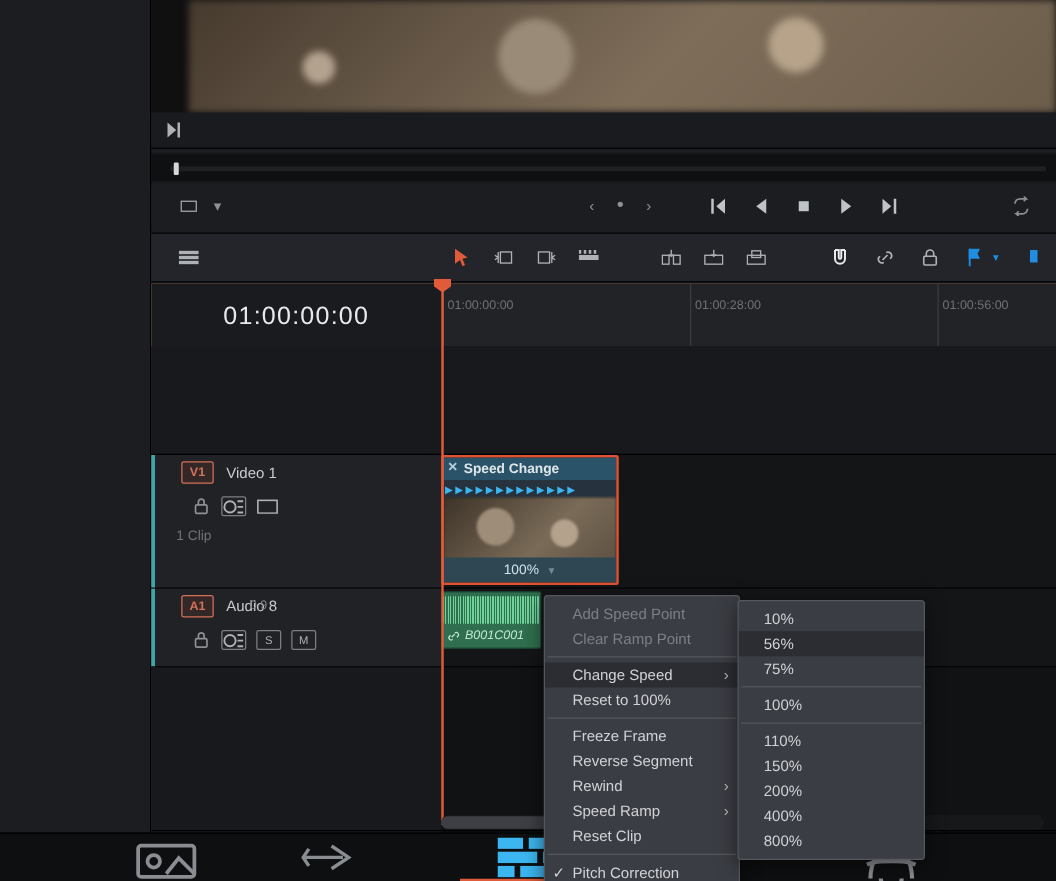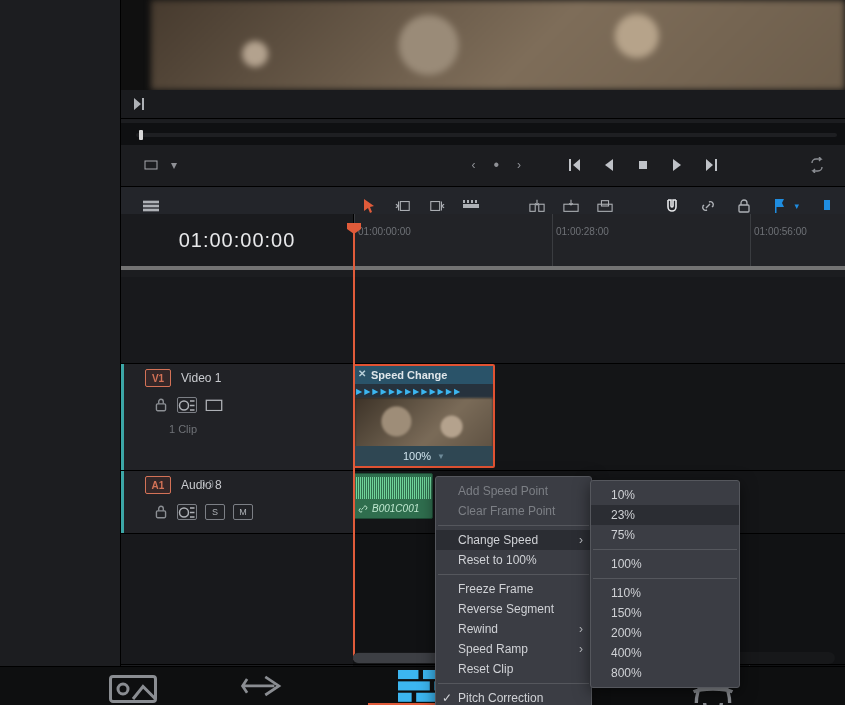--- a/index.html
+++ b/index.html
@@ -63,7 +63,7 @@
   .magnet{color:#e8e9eb}
 
   
-  .tc-row{position:absolute;left:121px;top:214px;right:0;height:52px;background:#fdba74;border-bottom:4px solid #737373;display:flex}
+  .tc-row{position:absolute;left:121px;top:227px;right:0;height:52px;background:#fdba74;border-bottom:4px solid #737373;display:flex}
   .tc-box{width:232px;height:100%;display:flex;align-items:center;justify-content:center;border-right:1px solid #000;background:#1a1b1e;font-size:20px;color:#e8e9eb;letter-spacing:1px;font-weight:500}
   .ruler{flex:1;position:relative;background:#222327}
   .ruler .tick{position:absolute;top:12px;color:#6e7176;font-size:10px}

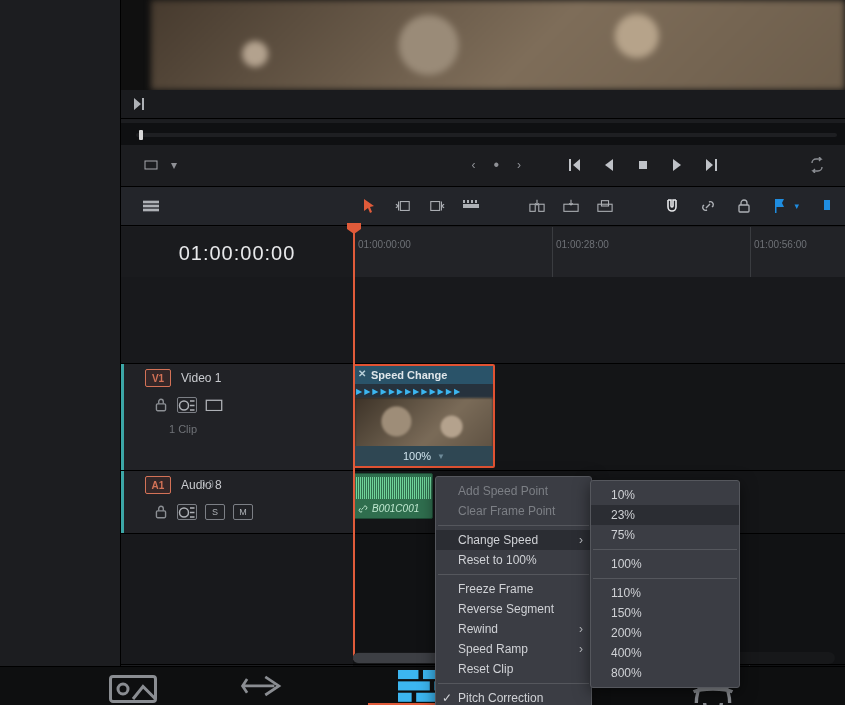--- a/index.html
+++ b/index.html
@@ -83,7 +83,7 @@
   .v-badge,.a-badge{display:inline-flex;align-items:center;justify-content:center;width:24px;height:16px;border:1px solid #d47257;border-radius:2px;background:rgba(224,91,58,0.1);color:#d47257;font-size:10px;font-weight:600}
   .hdr-top{position:absolute;left:0;top:0;height:28px;display:flex;align-items:center;padding-left:24px;gap:10px}
   .hdr-bot{position:absolute;left:0;top:28px;height:26px;display:flex;align-items:center;padding-left:32px;gap:8px;color:#8c8f94}
-  .hdr-third{position:absolute;left:0;top:54px;height:22px;display:flex;align-items:center;padding-left:48px;color:#6f7277;font-size:11px}
+  .hdr-third{position:absolute;left:0;top:54px;height:22px;display:flex;align-items:center;padding-left:20px;color:#6f7277;font-size:11px}
   .sq-btn{width:18px;height:14px;border:1px solid #7c7f85;border-radius:2px;display:inline-flex;align-items:center;justify-content:center;color:#aeb1b6;font-size:9px}
   .track-name{color:#c9cbcf;font-size:12px}
   .right-meter{position:absolute;right:8px;top:8px;color:#7e8186;font-size:10px}

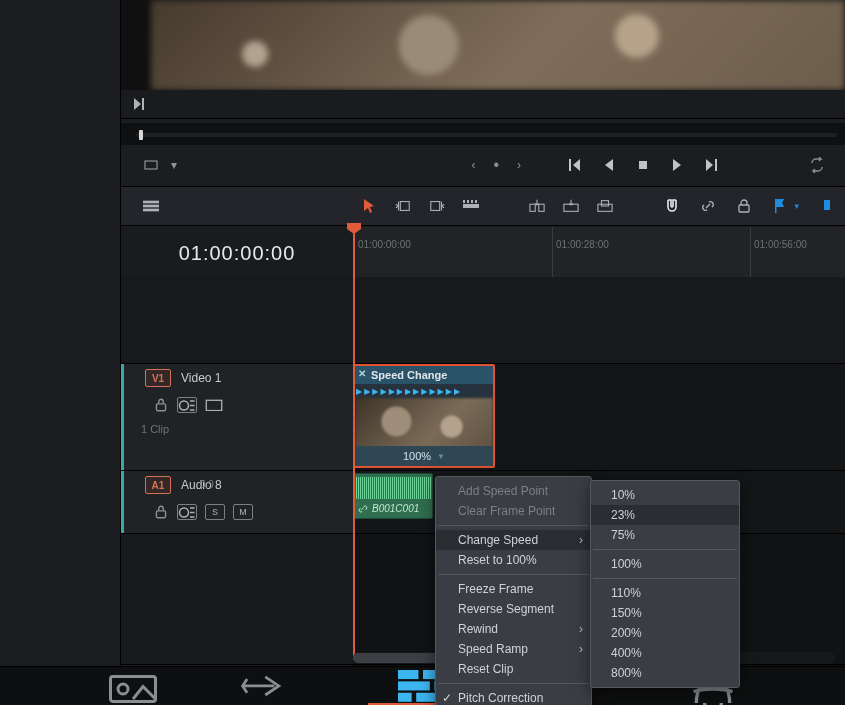--- a/index.html
+++ b/index.html
@@ -470,7 +470,7 @@
         <span>Add Speed Point</span>
       </div>
       <div class="mi disabled">
-        <span>Clear Frame Point</span>
+        <span>Clear Ramp Point</span>
       </div>
       <div class="sep"></div>
       <div class="mi hi">

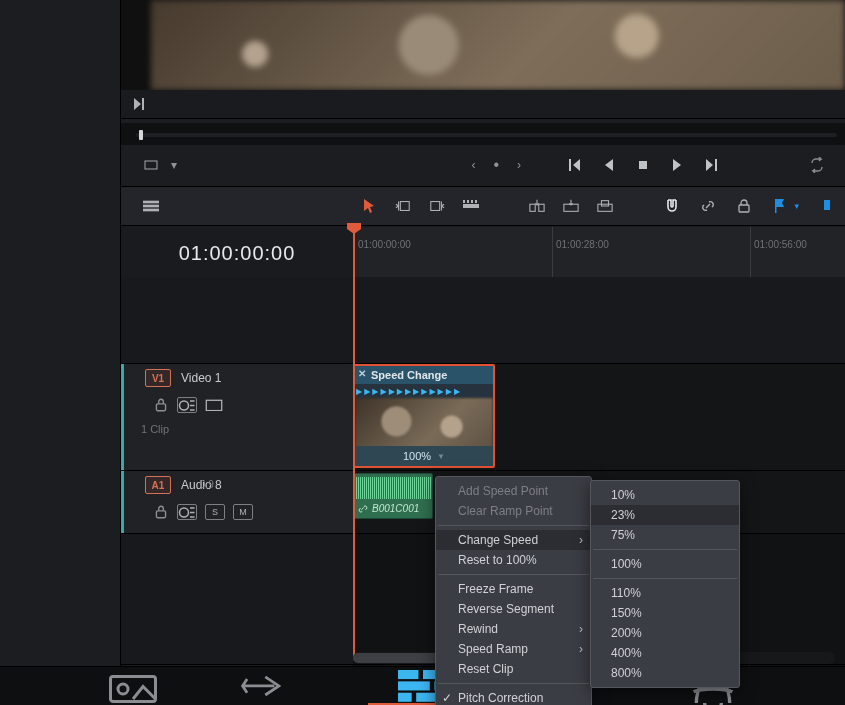--- a/index.html
+++ b/index.html
@@ -506,7 +506,7 @@
     </div>
   <div class="menu submenu" id="sub" style="left:590px;top:480px">
       <div class="mi">10%</div>
-      <div class="mi hi">23%</div>
+      <div class="mi hi">56%</div>
       <div class="mi">75%</div>
       <div class="sep"></div>
       <div class="mi">100%</div>

